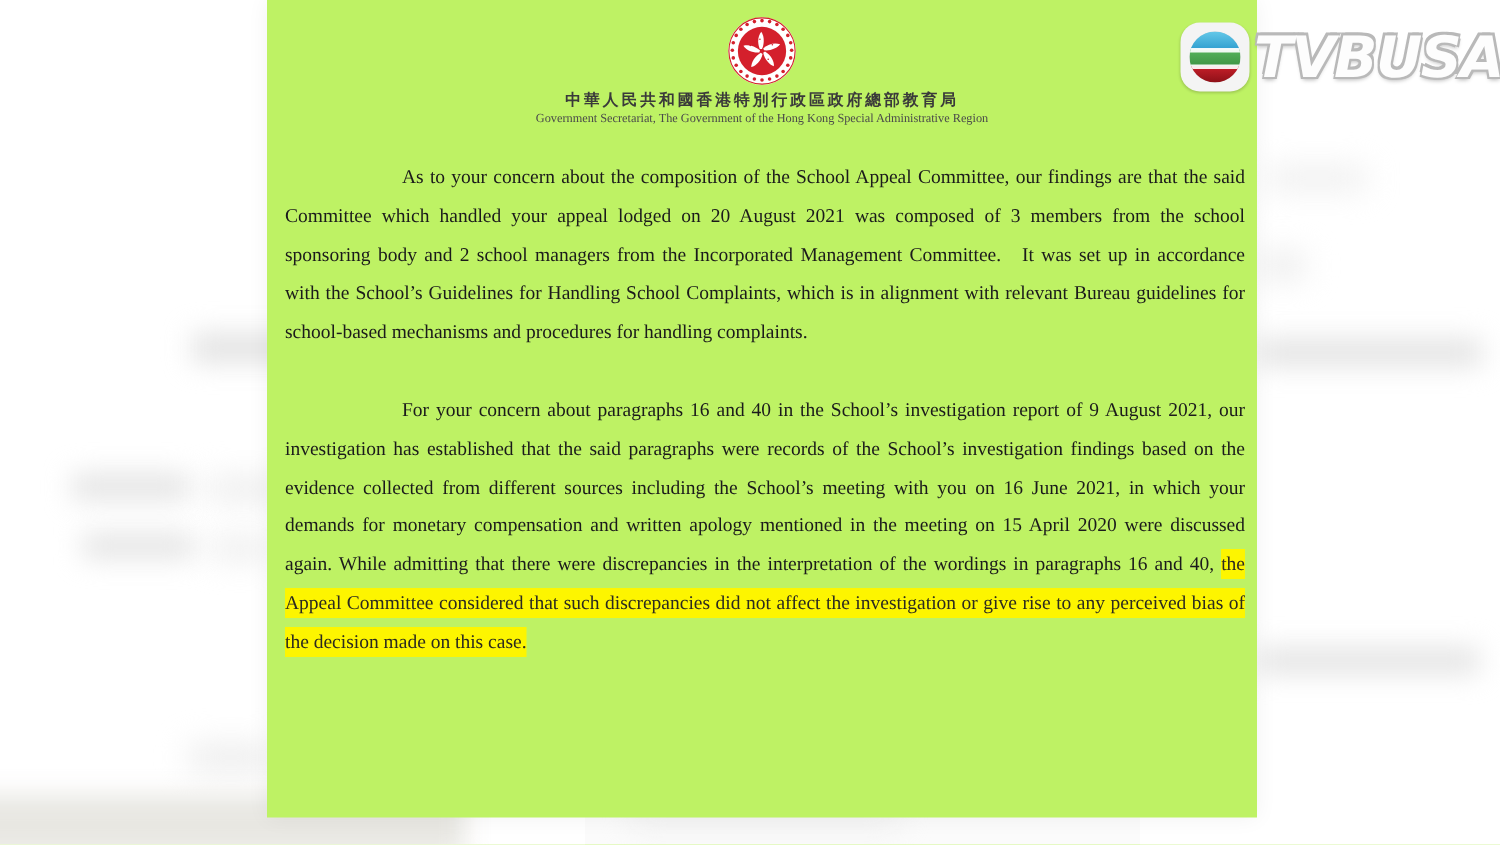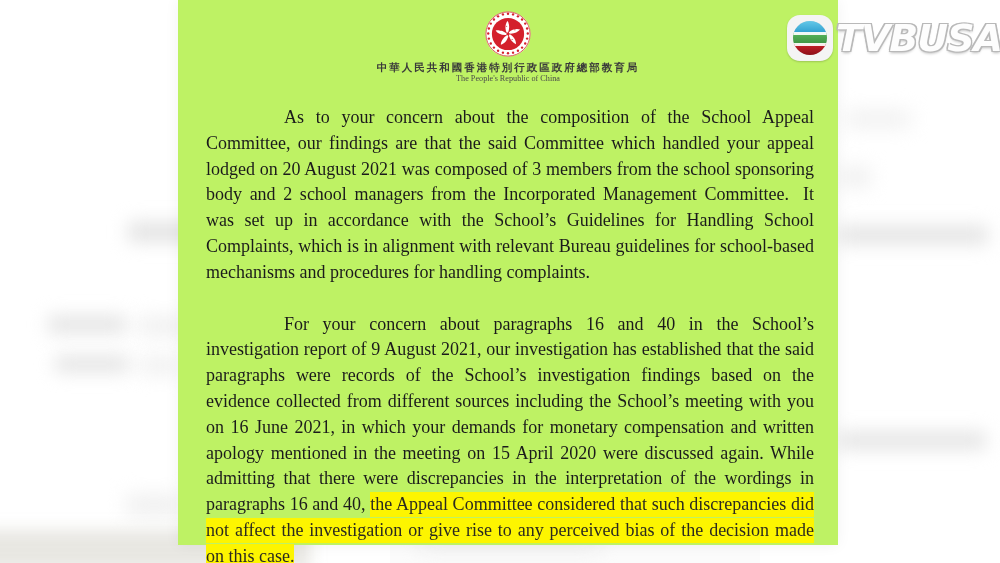--- a/index.html
+++ b/index.html
@@ -248,6 +248,7 @@
       </g>
     </svg>
     <div class="lh-cn">中華人民共和國香港特別行政區政府總部教育局</div>
+    <div class="lh-en2">Government Secretariat, The Government of the Hong Kong Special Administrative Region</div>
     <div class="lh-en3">The People's Republic of China</div>
   </div>
 

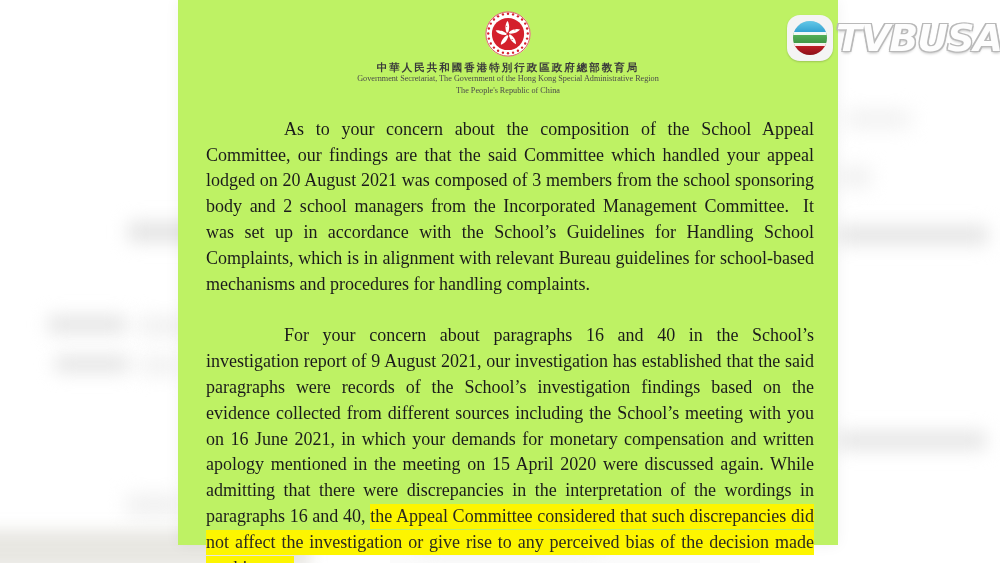--- a/index.html
+++ b/index.html
@@ -249,7 +249,6 @@
     </svg>
     <div class="lh-cn">中華人民共和國香港特別行政區政府總部教育局</div>
     <div class="lh-en2">Government Secretariat, The Government of the Hong Kong Special Administrative Region</div>
-    <div class="lh-en3">The People's Republic of China</div>
   </div>
 
   <div class="doc-body">

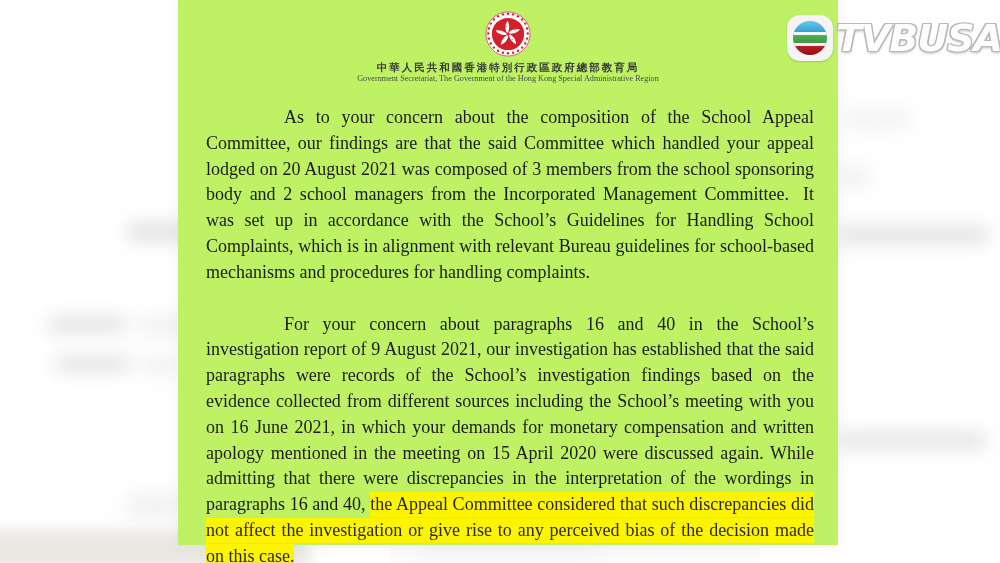--- a/index.html
+++ b/index.html
@@ -95,12 +95,12 @@
   }
   .para {
     font-family: "Liberation Serif", serif;
-    font-size: 18px;
+    font-size: 13px;
     line-height: 25.8px;
     color: #1b1b1b;
     text-align: justify;
     text-justify: inter-word;
-    margin: 16px;
+    margin: 0;
   }
   .para + .para { margin-top: 26px; }
   .para .indent { display: inline-block; width: 78px; }

